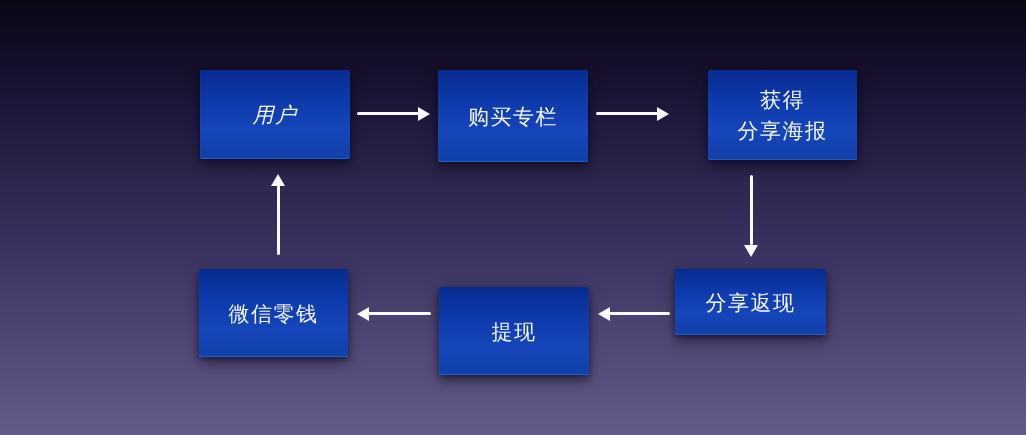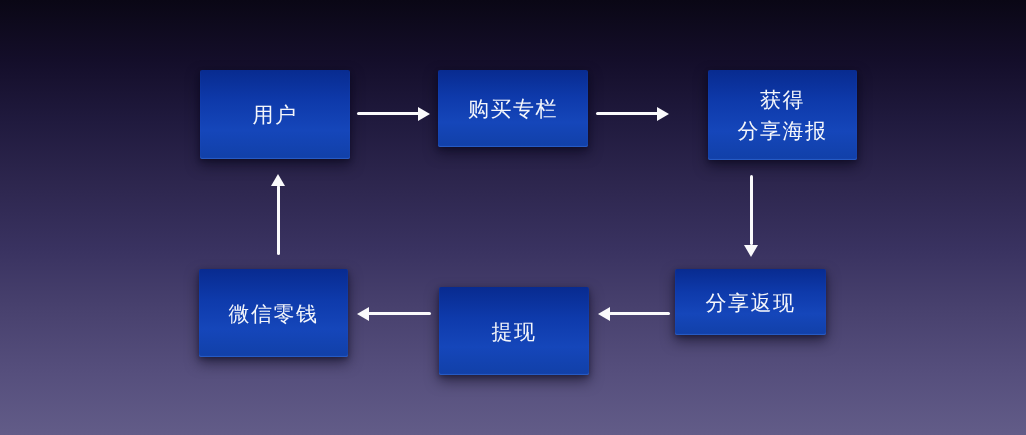--- a/index.html
+++ b/index.html
@@ -78,7 +78,7 @@
 
 <div class="canvas">
 
-  <div class="node" style="left:200px; top:70px; width:150px; height:89px;">
+  <div class="node" style="left:200px; top:70px; width:150px; height:89px;font-style:italic;">
     <span class="label">用户</span>
   </div>
 

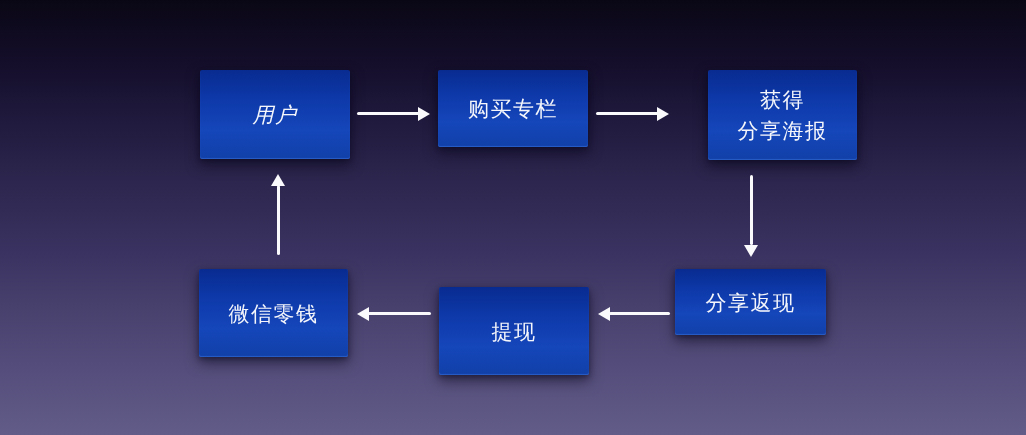--- a/index.html
+++ b/index.html
@@ -82,7 +82,7 @@
     <span class="label">用户</span>
   </div>
 
-  <div class="node" style="left:438px; top:70px; width:150px; height:77px;">
+  <div class="node" style="left:438px; top:70px; width:150px; height:92px;">
     <span class="label">购买专栏</span>
   </div>
 

